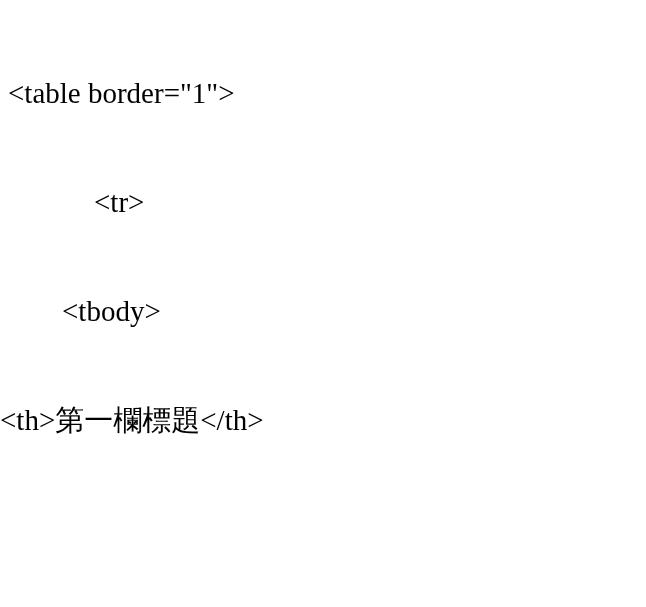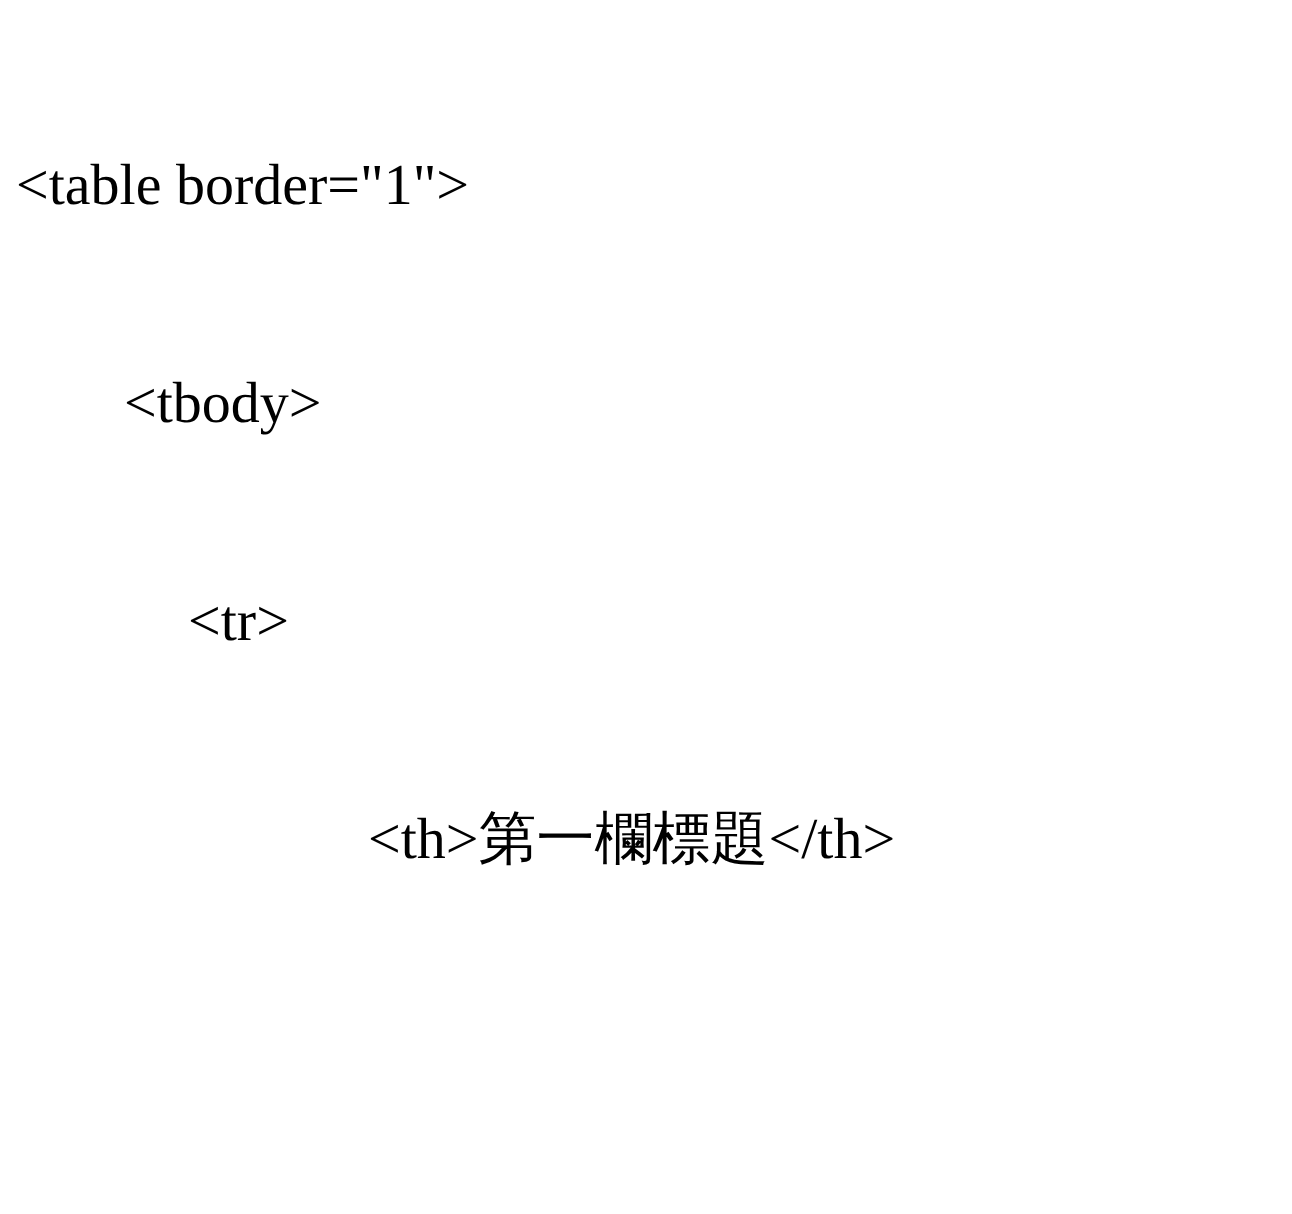--- a/index.html
+++ b/index.html
@@ -37,8 +37,8 @@
 <div class="page">
   <div class="code-block">
     <div class="code-line indent-0">&lt;table border="1"&gt;</div>
+    <div class="code-line indent-2">&lt;tr&gt;</div>
     <div class="code-line indent-1">&lt;tbody&gt;</div>
-    <div class="code-line indent-2">&lt;tr&gt;</div>
     <div class="code-line indent-3">&lt;th&gt;第一欄標題&lt;/th&gt;</div>
     
     

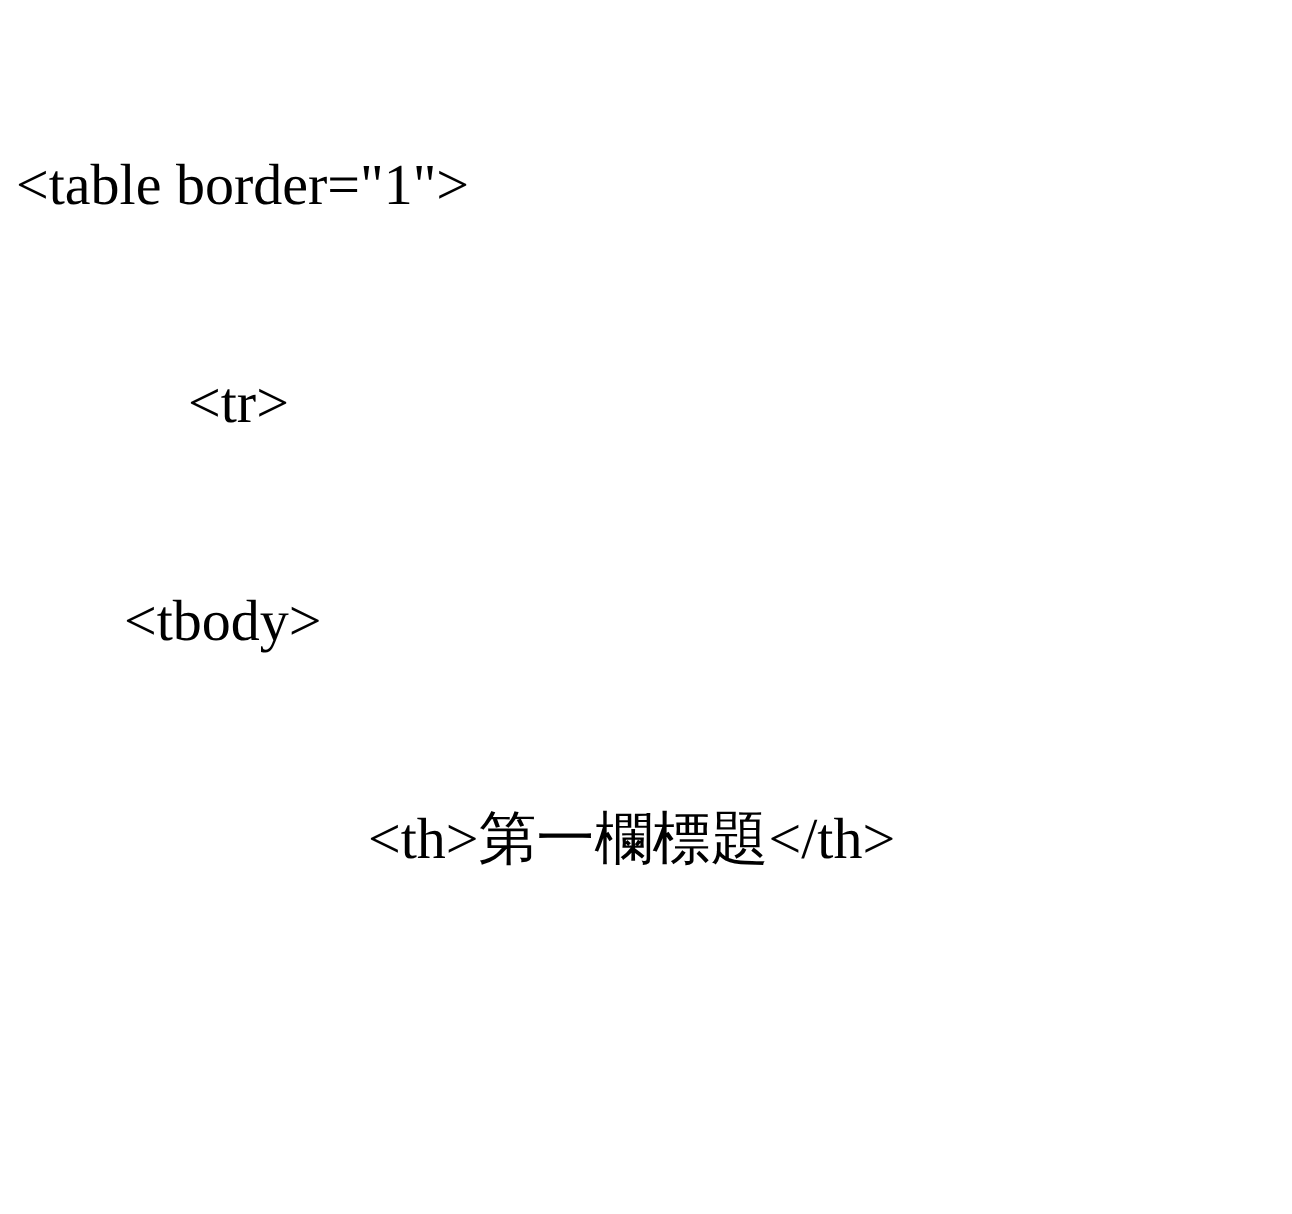--- a/index.html
+++ b/index.html
@@ -29,7 +29,7 @@
   .indent-0 { padding-left: 8px;   }
   .indent-1 { padding-left: 62px;  }
   .indent-2 { padding-left: 94px;  }
-  .indent-3 { padding-left: 184px; }
+  .indent-3 { }
 </style>
 </head>
 <body>

